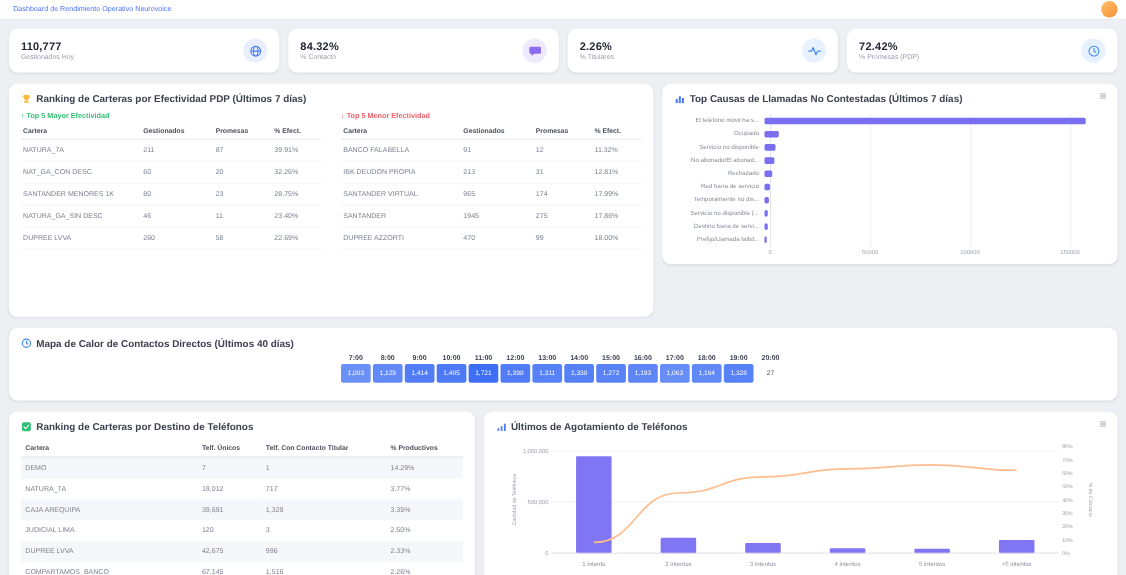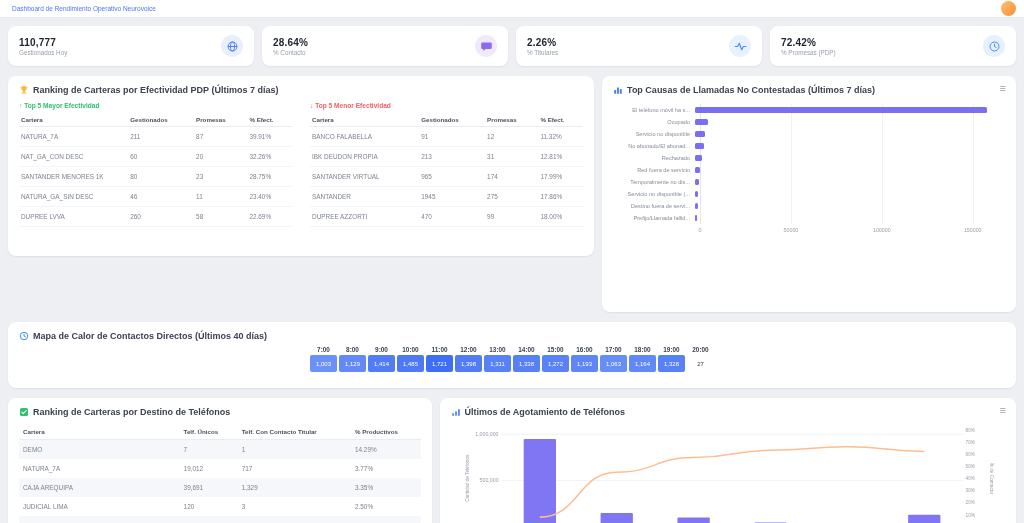--- a/index.html
+++ b/index.html
@@ -87,7 +87,7 @@
       </div>
       <div class="kpi-card">
         <div>
-          <div class="kpi-value">28.64%</div>
+          <div class="kpi-value">84.32%</div>
           <div class="kpi-label">% Contacto</div>
         </div>
         <div class="kpi-icon" style="background: rgb(239, 233, 254);">

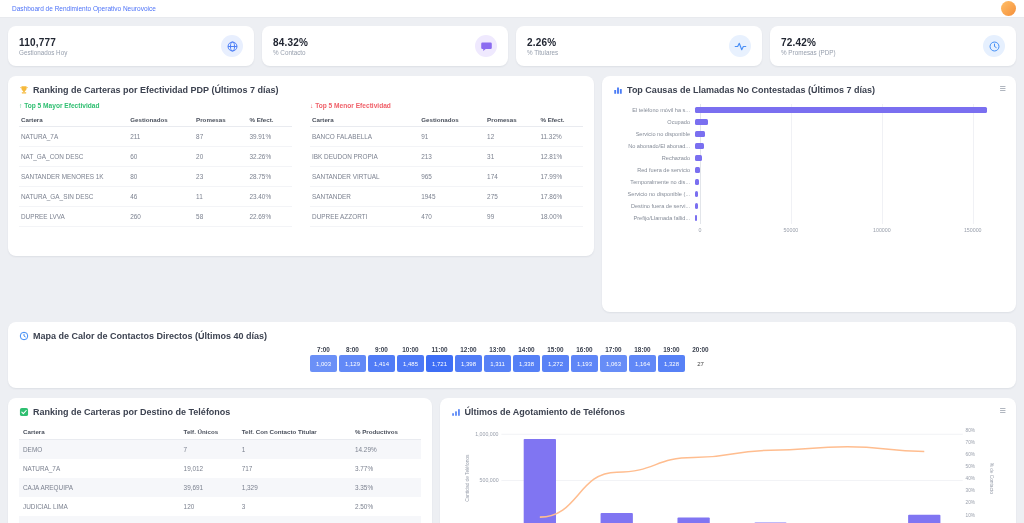--- a/index.html
+++ b/index.html
@@ -20,7 +20,7 @@
   .t-icon svg{width:10px;height:10px;display:block}
   .menu-btn{position:absolute;top:7px;right:10px;font-size:11px;color:#9aa1ad;cursor:pointer;line-height:1}
   .row2{display:flex;gap:8px;margin-top:10px}
-  .efe-card{flex:59;height:180px}
+  .efe-card{flex:59;height:212px}
   .causas-card{flex:41;height:236px;position:relative}
   .split{display:flex;gap:18px;margin-top:7px}
   .half{flex:1}

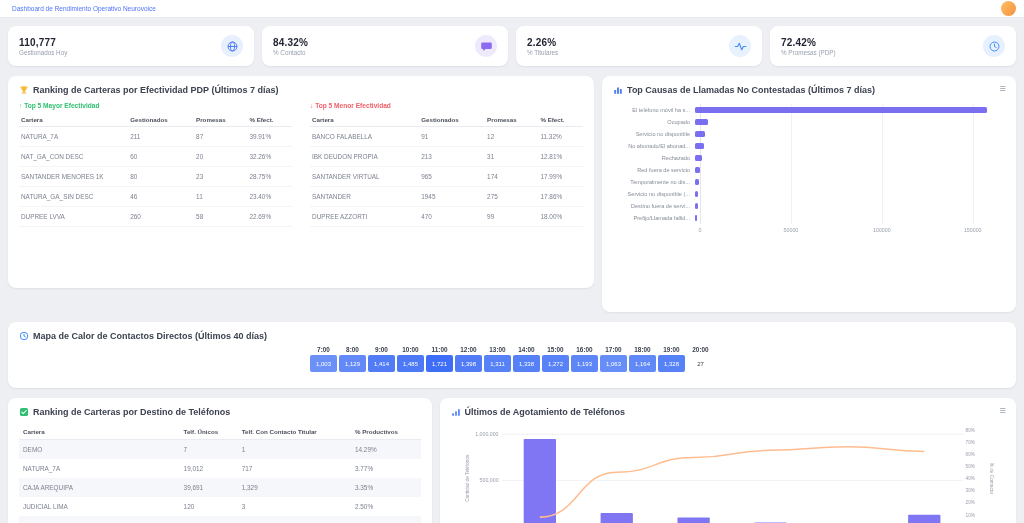--- a/index.html
+++ b/index.html
@@ -21,7 +21,7 @@
   .menu-btn{position:absolute;top:7px;right:10px;font-size:11px;color:#9aa1ad;cursor:pointer;line-height:1}
   .row2{display:flex;gap:8px;margin-top:10px}
   .efe-card{flex:59;height:212px}
-  .causas-card{flex:41;height:236px;position:relative}
+  .causas-card{flex:41;height:164px;position:relative}
   .split{display:flex;gap:18px;margin-top:7px}
   .half{flex:1}
   .subhead{font-size:6.6px;font-weight:bold;margin-bottom:4px}

